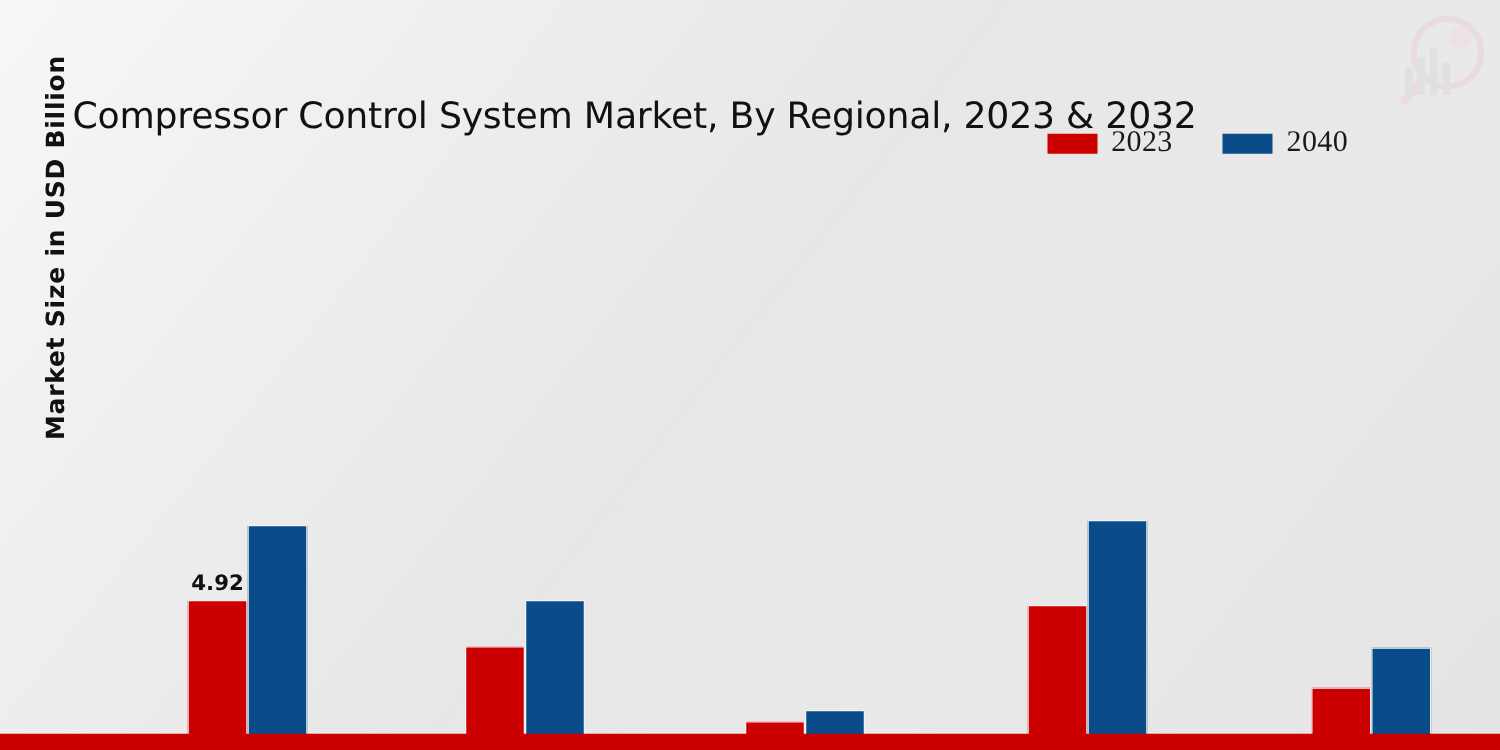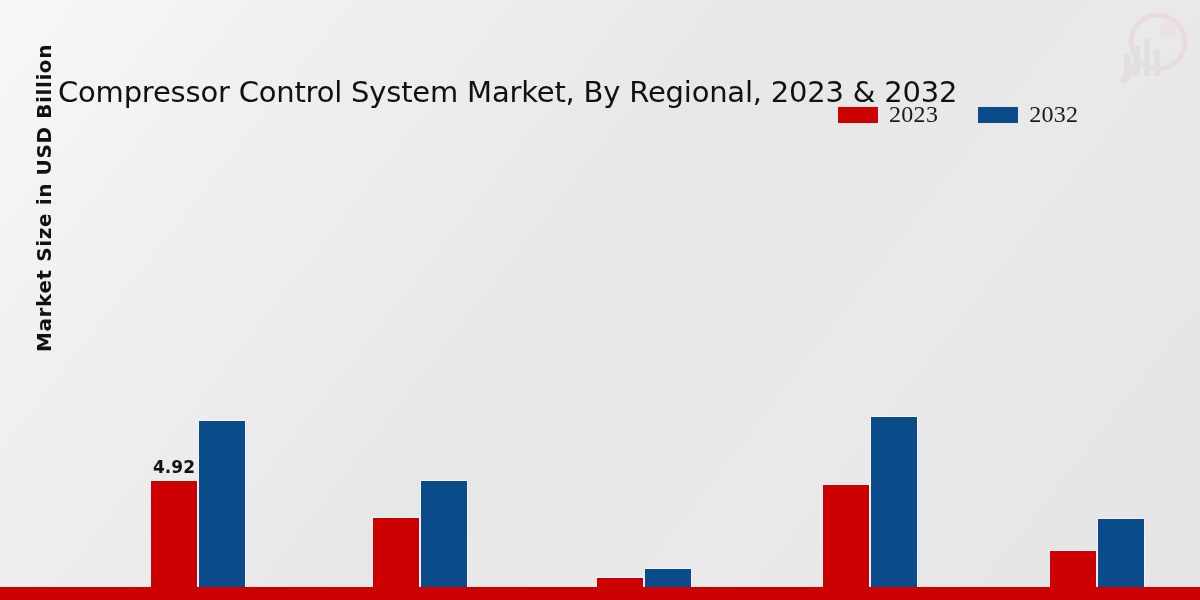--- a/index.html
+++ b/index.html
@@ -171,7 +171,7 @@
     </div>
     <div class="legend-item">
       <span class="legend-swatch" style="background:#0a4c89"></span>
-      <span class="legend-label">2032</span>
+      <span class="legend-label">2040</span>
     </div>
   </div>
 

